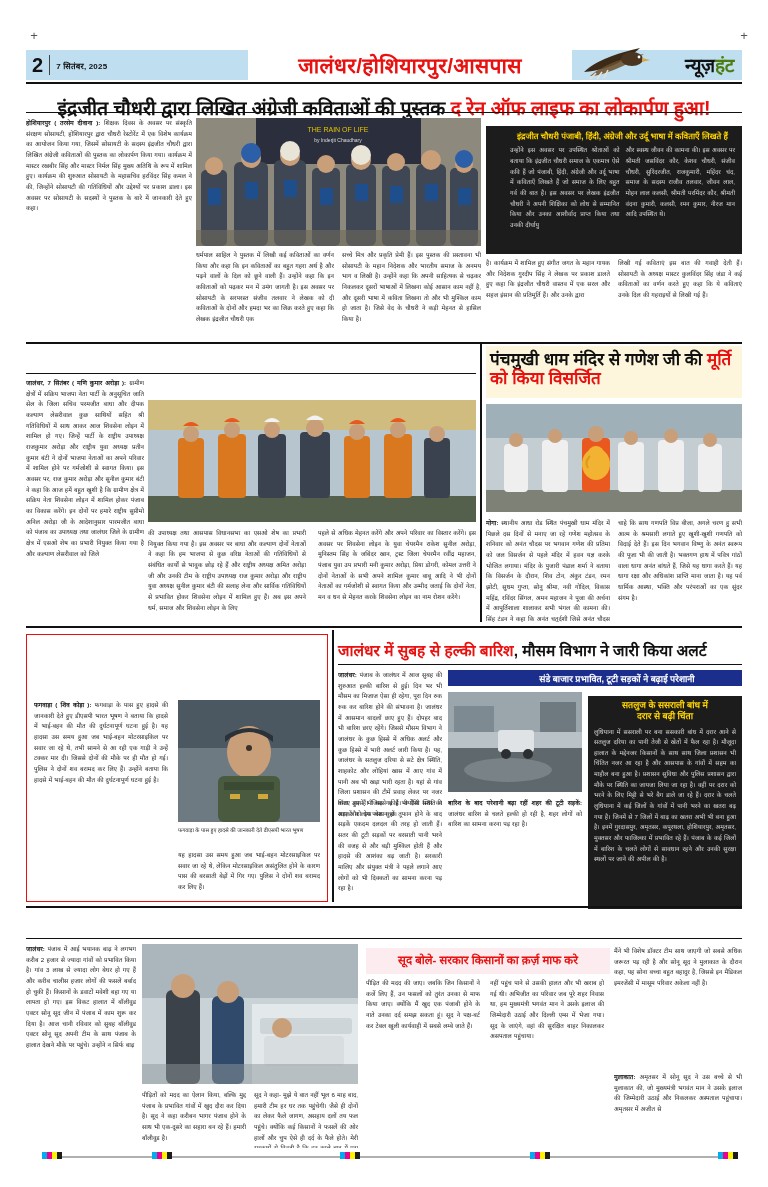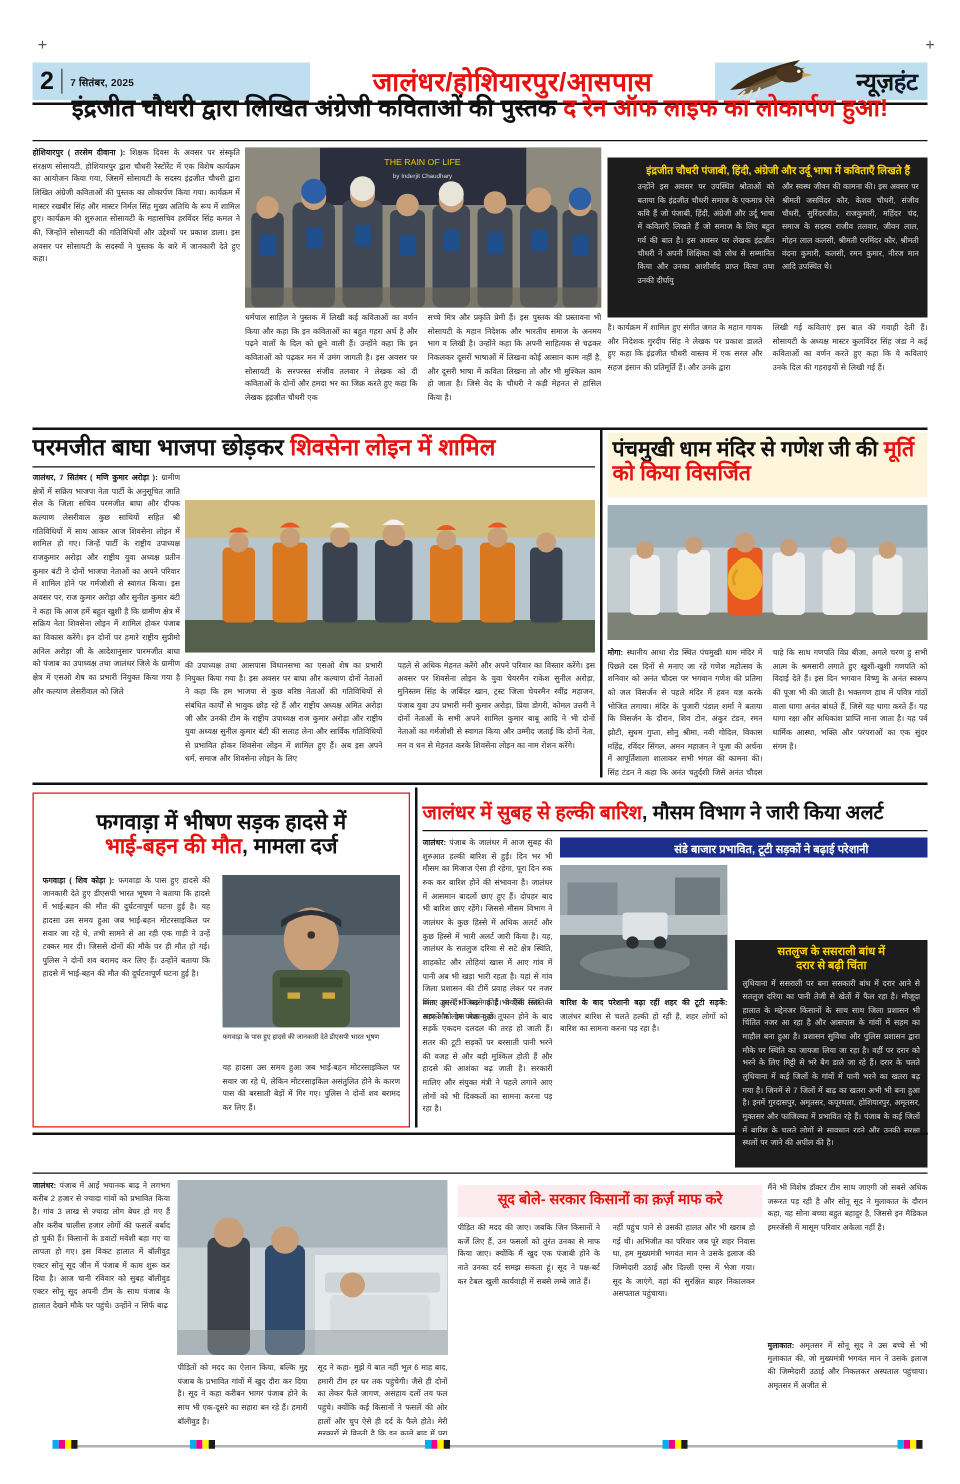--- a/index.html
+++ b/index.html
@@ -24,7 +24,7 @@
   .mh-center span { color: #e8110f; font-size: 21px; font-weight: bold; letter-spacing: .3px; text-align: right; }
   .mh-right { width: 170px; background: #bfdef0; position: relative; display: flex; align-items: center; justify-content: flex-end; padding-right: 8px; }
   .mh-logo-text { font-size: 19px; font-weight: bold; color: #111; letter-spacing: -.3px; z-index: 2; }
-  .mh-logo-text .red { color: #0f172a; }
+  .mh-logo-text .red { color: #4d7c0f; }
   .eagle { position: absolute; left: 8px; top: -8px; width: 74px; height: 42px; z-index: 1; }
 
   

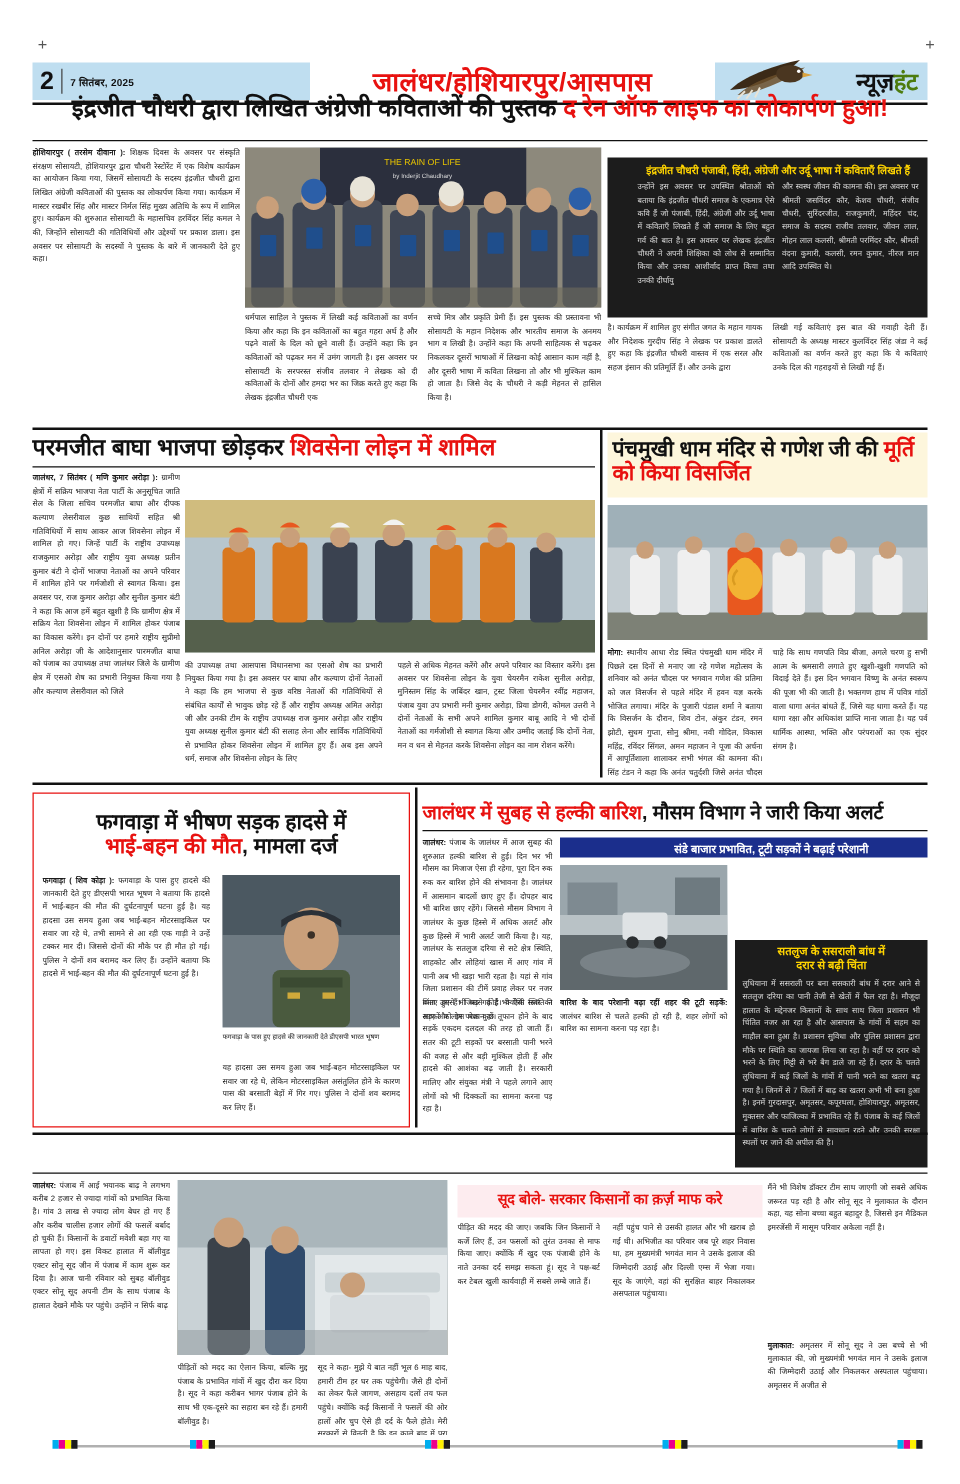--- a/index.html
+++ b/index.html
@@ -106,7 +106,7 @@
 
   <div class="rule" style="left:26px;top:82px;width:716px;height:2px;"></div>
 
-  <div class="hl" style="left:26px;top:77px;width:716px;font-size:19.5px;text-align:center;">
+  <div class="hl" style="left:26px;top:98px;width:716px;font-size:19.5px;text-align:center;">
     <span class="blk">इंद्रजीत चौधरी द्वारा लिखित अंग्रेजी कविताओं की पुस्तक</span>
     <span class="red">द रेन ऑफ लाइफ का लोकार्पण हुआ!</span>
   </div>

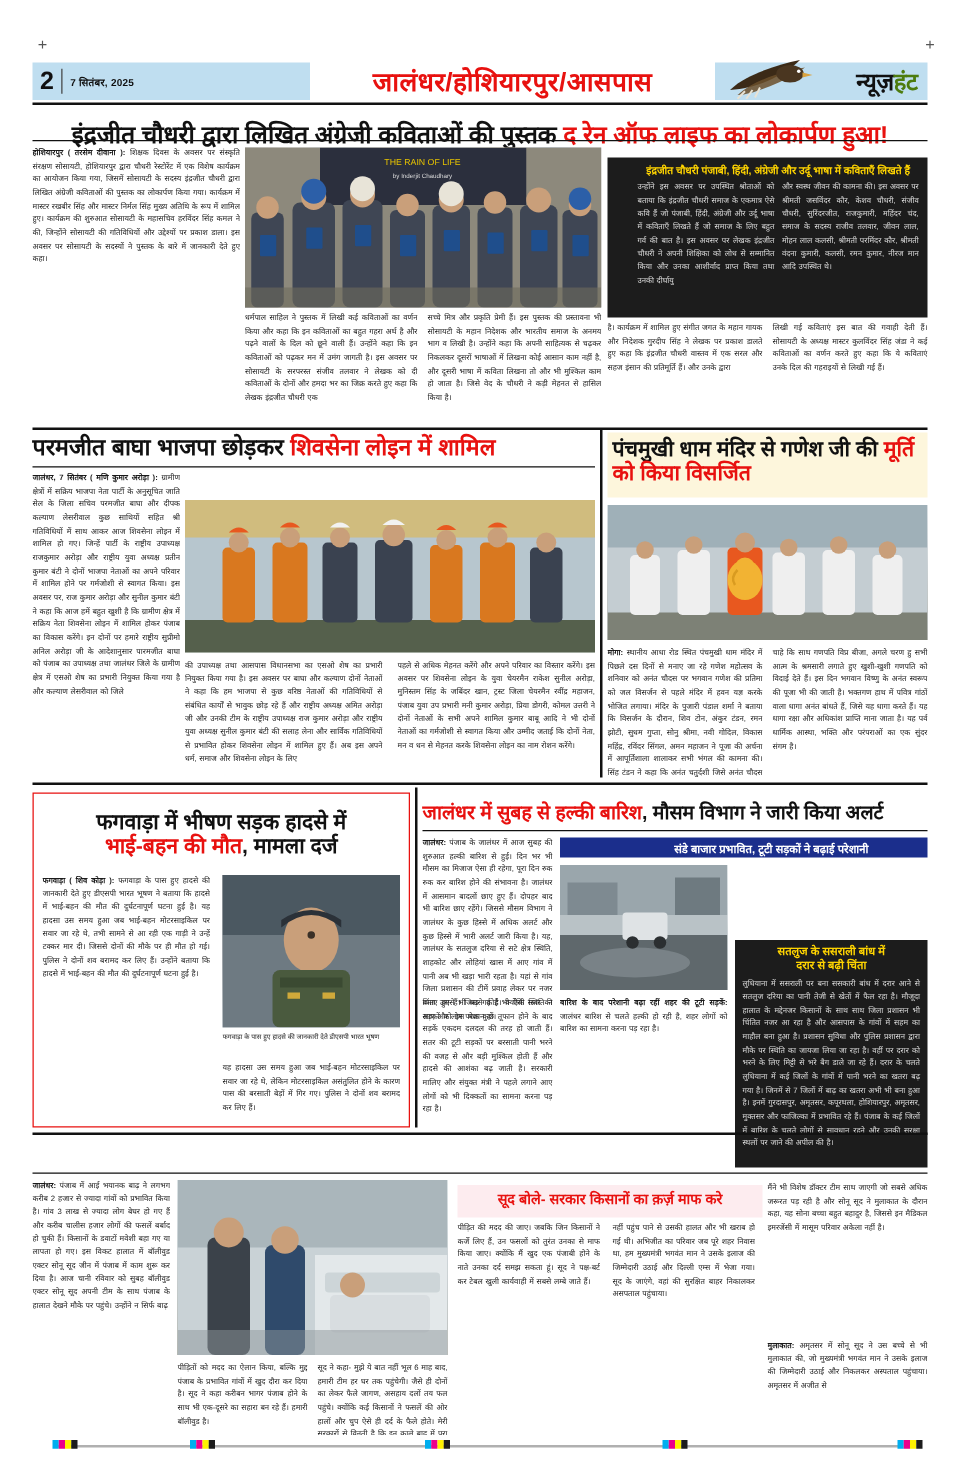--- a/index.html
+++ b/index.html
@@ -189,10 +189,6 @@
 
   <div class="rule" style="left:26px;top:342px;width:716px;height:2px;"></div>
 
-  <div class="hl" style="left:26px;top:348px;width:450px;font-size:18.5px;">
-    <span class="blk">परमजीत बाघा भाजपा छोड़कर</span>
-    <span class="red">शिवसेना लोइन में शामिल</span>
-  </div>
   <div class="rule" style="left:26px;top:373px;width:450px;height:1px;"></div>
 
 

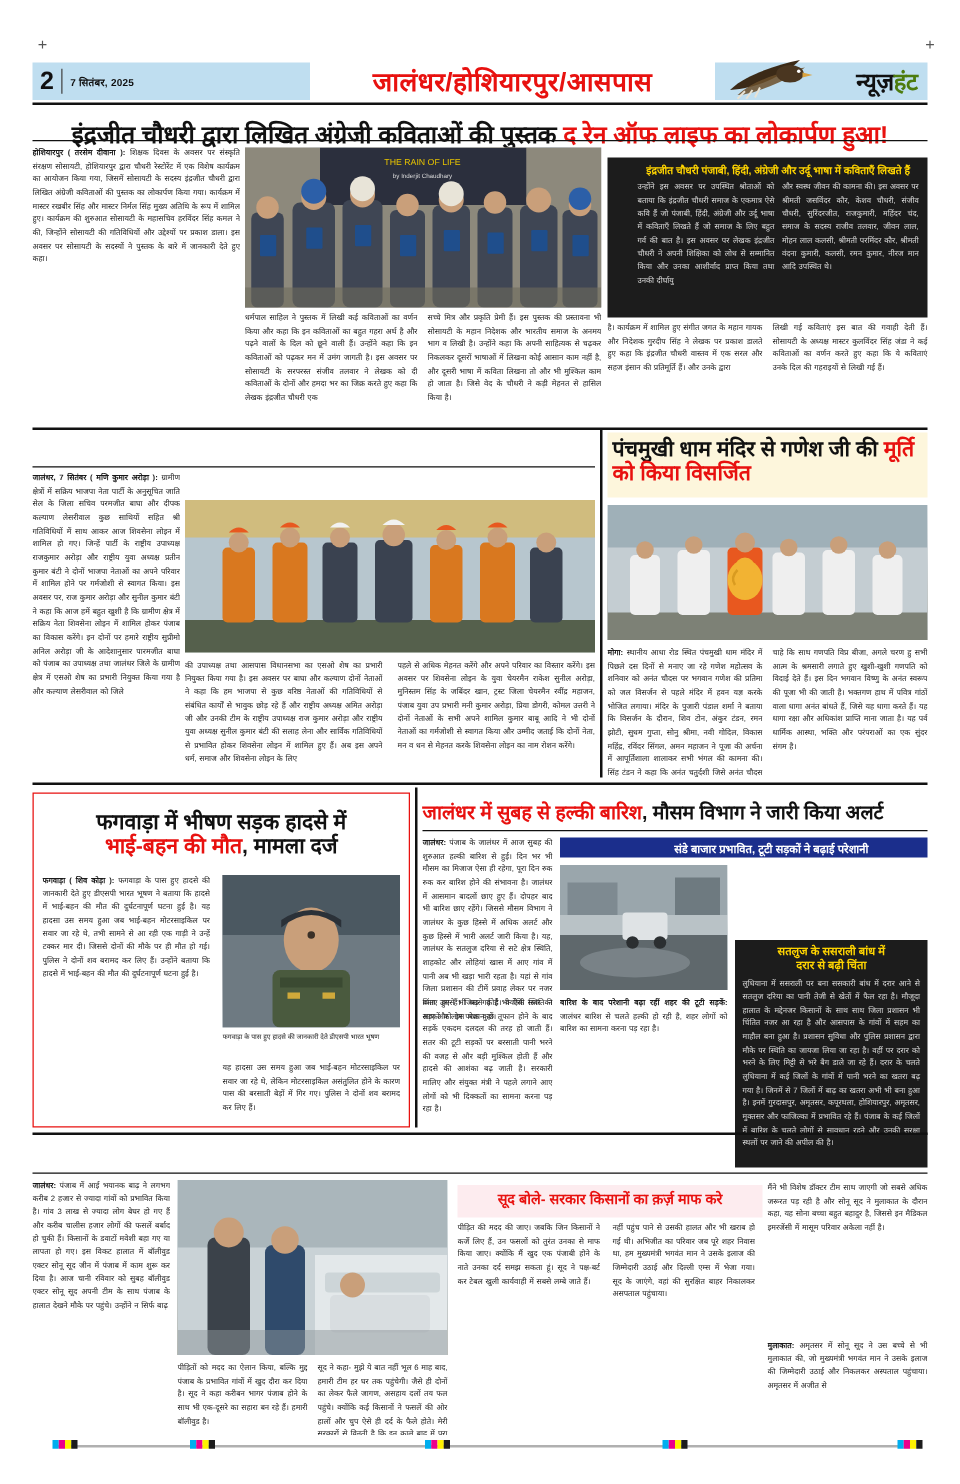--- a/index.html
+++ b/index.html
@@ -288,10 +288,6 @@
   <div class="rule" style="left:26px;top:626px;width:716px;height:2px;"></div>
 
   <div class="redborder" style="left:26px;top:634px;width:302px;height:268px;"></div>
-  <div class="hl" style="left:34px;top:648px;width:286px;font-size:17px;text-align:center;">
-    <span class="blk">फगवाड़ा में भीषण सड़क हादसे में</span><br>
-    <span class="red">भाई-बहन की मौत</span><span class="blk">, मामला दर्ज</span>
-  </div>
 
   <div class="col" style="left:34px;top:700px;width:134px;height:196px;">
     <p class="bodytext"><b>फगवाड़ा ( शिव कोड़ा ):</b> <span>फगवाड़ा के पास हुए हादसे की जानकारी देते हुए डीएसपी भारत भूषण ने बताया कि हादसे में भाई-बहन की मौत की दुर्घटनापूर्ण घटना हुई है। यह हादसा उस समय हुआ जब भाई-बहन मोटरसाइकिल पर सवार जा रहे थे, तभी सामने से आ रही एक गाड़ी ने उन्हें टक्कर मार दी। जिससे दोनों की मौके पर ही मौत हो गई। पुलिस ने दोनों शव बरामद कर लिए हैं। उन्होंने बताया कि हादसे में भाई-बहन की मौत की दुर्घटनापूर्ण घटना हुई है।</span></p>

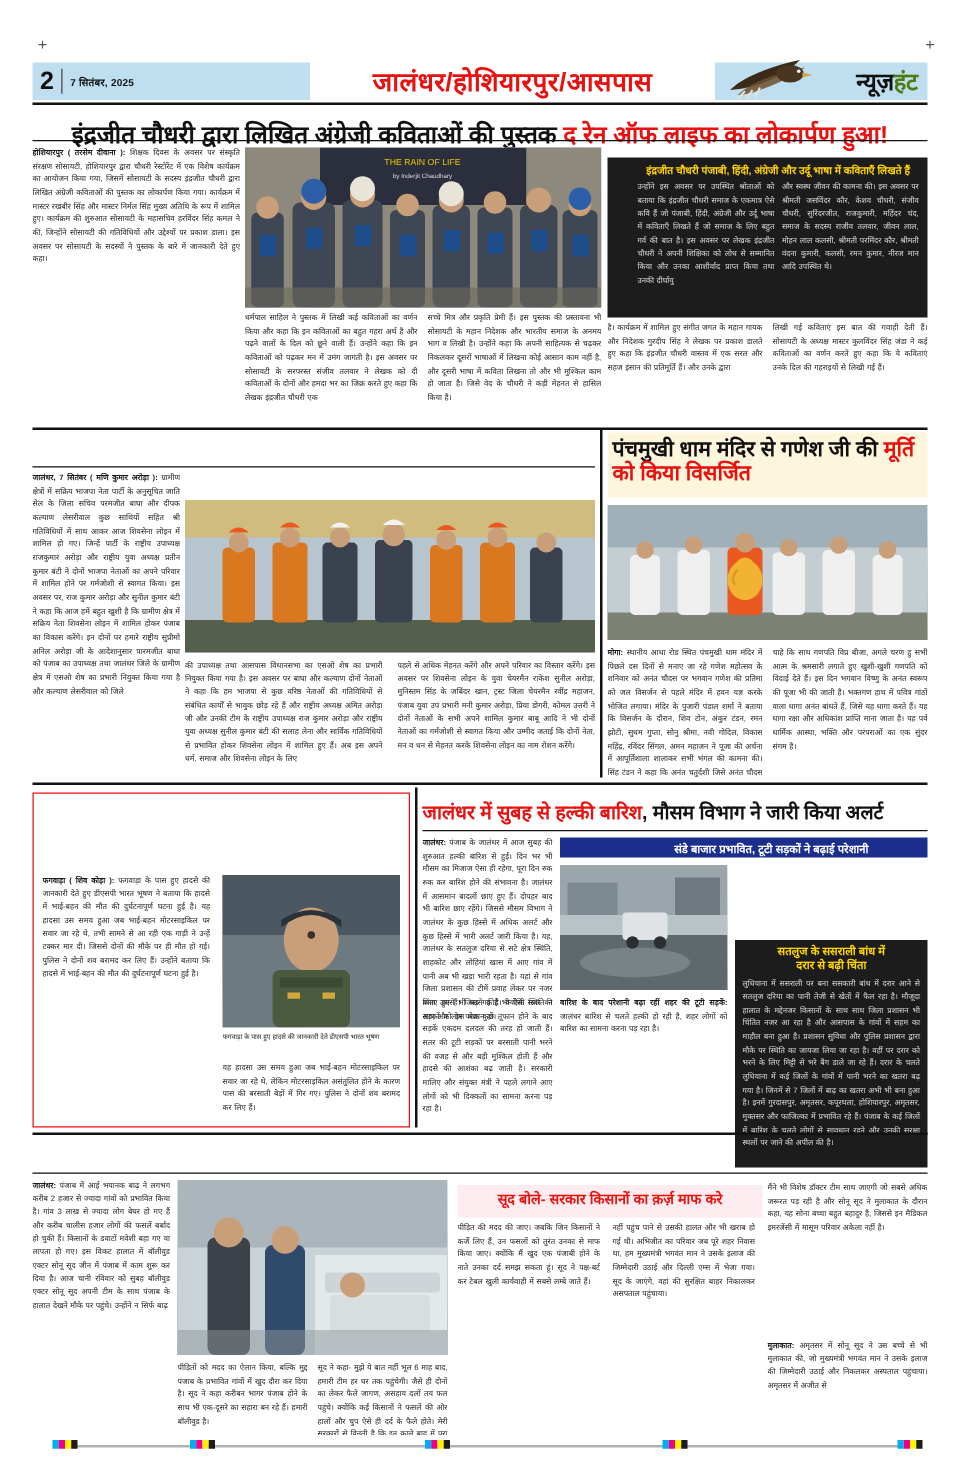--- a/index.html
+++ b/index.html
@@ -340,7 +340,7 @@
     </svg>
   </div>
 
-  <div class="box-black" style="left:588px;top:752px;width:154px;height:182px;padding:4px 6px;">
+  <div class="box-black" style="left:588px;top:696px;width:154px;height:213px;padding:4px 6px;">
     <div class="bx-title" style="font-size:9px;">
       <span>सतलुज के ससराली बांध में</span><br>
       <span>दरार से बढ़ी चिंता</span>

